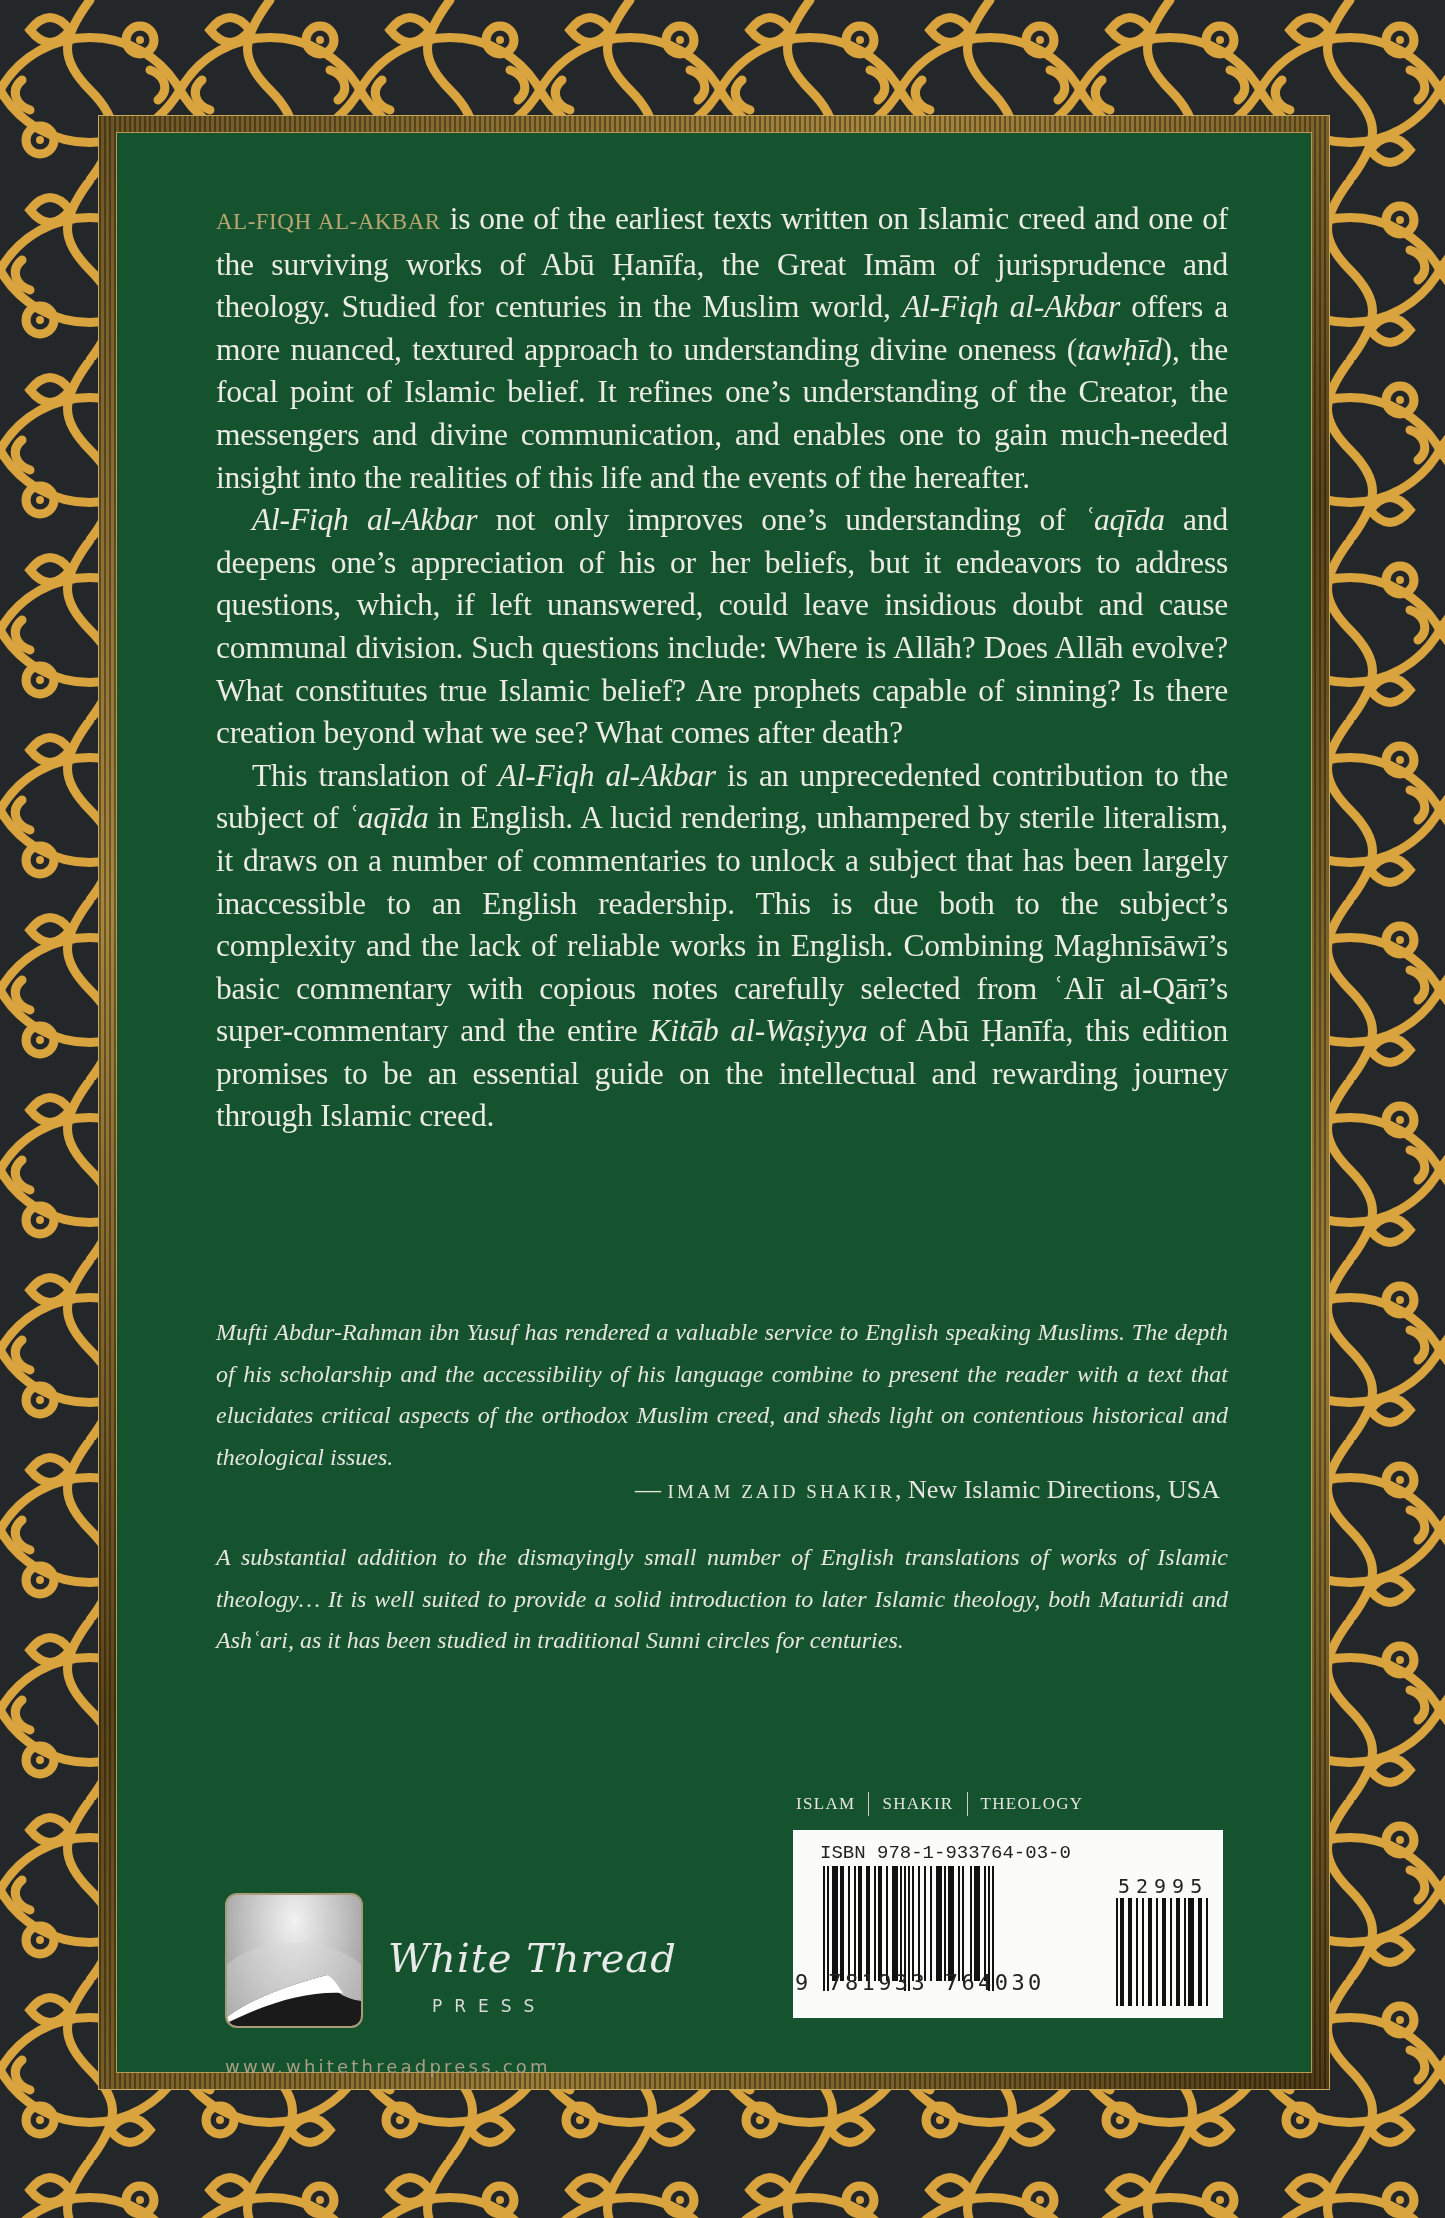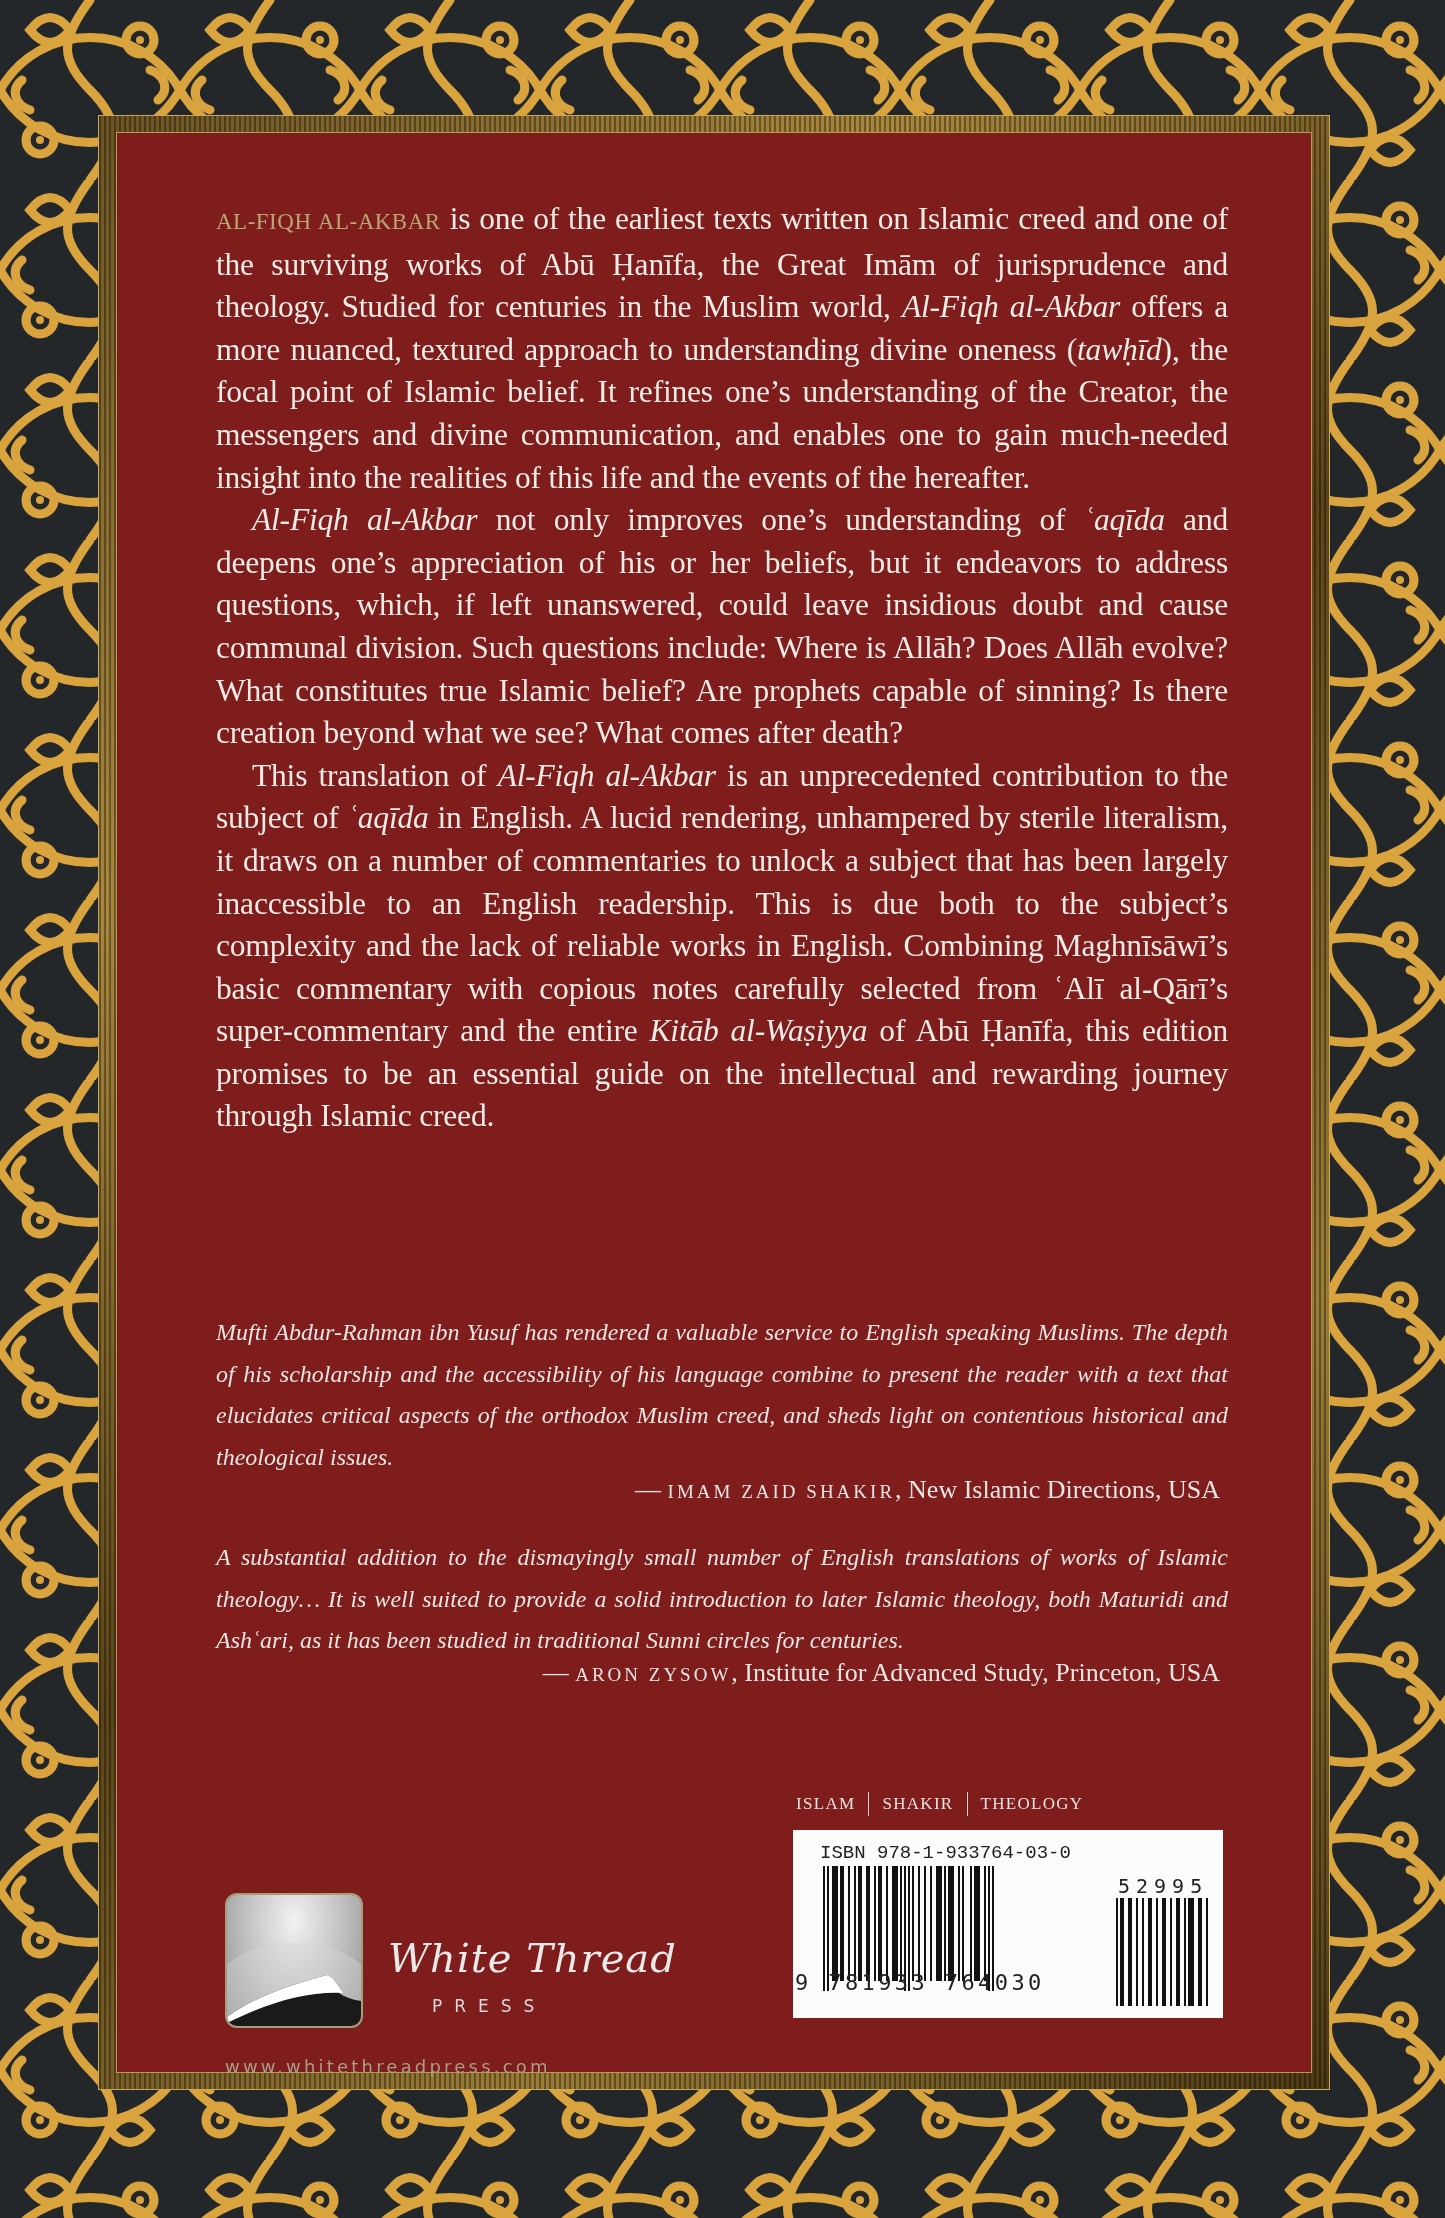--- a/index.html
+++ b/index.html
@@ -19,7 +19,7 @@
   }
   .panel {
     position: absolute; left: 116px; top: 132px; width: 1196px; height: 1941px;
-    background: #7f1d1d;
+    background: #14532d;
     box-shadow: inset 0 0 0 1px #b89a52;
   }
   .body-text {

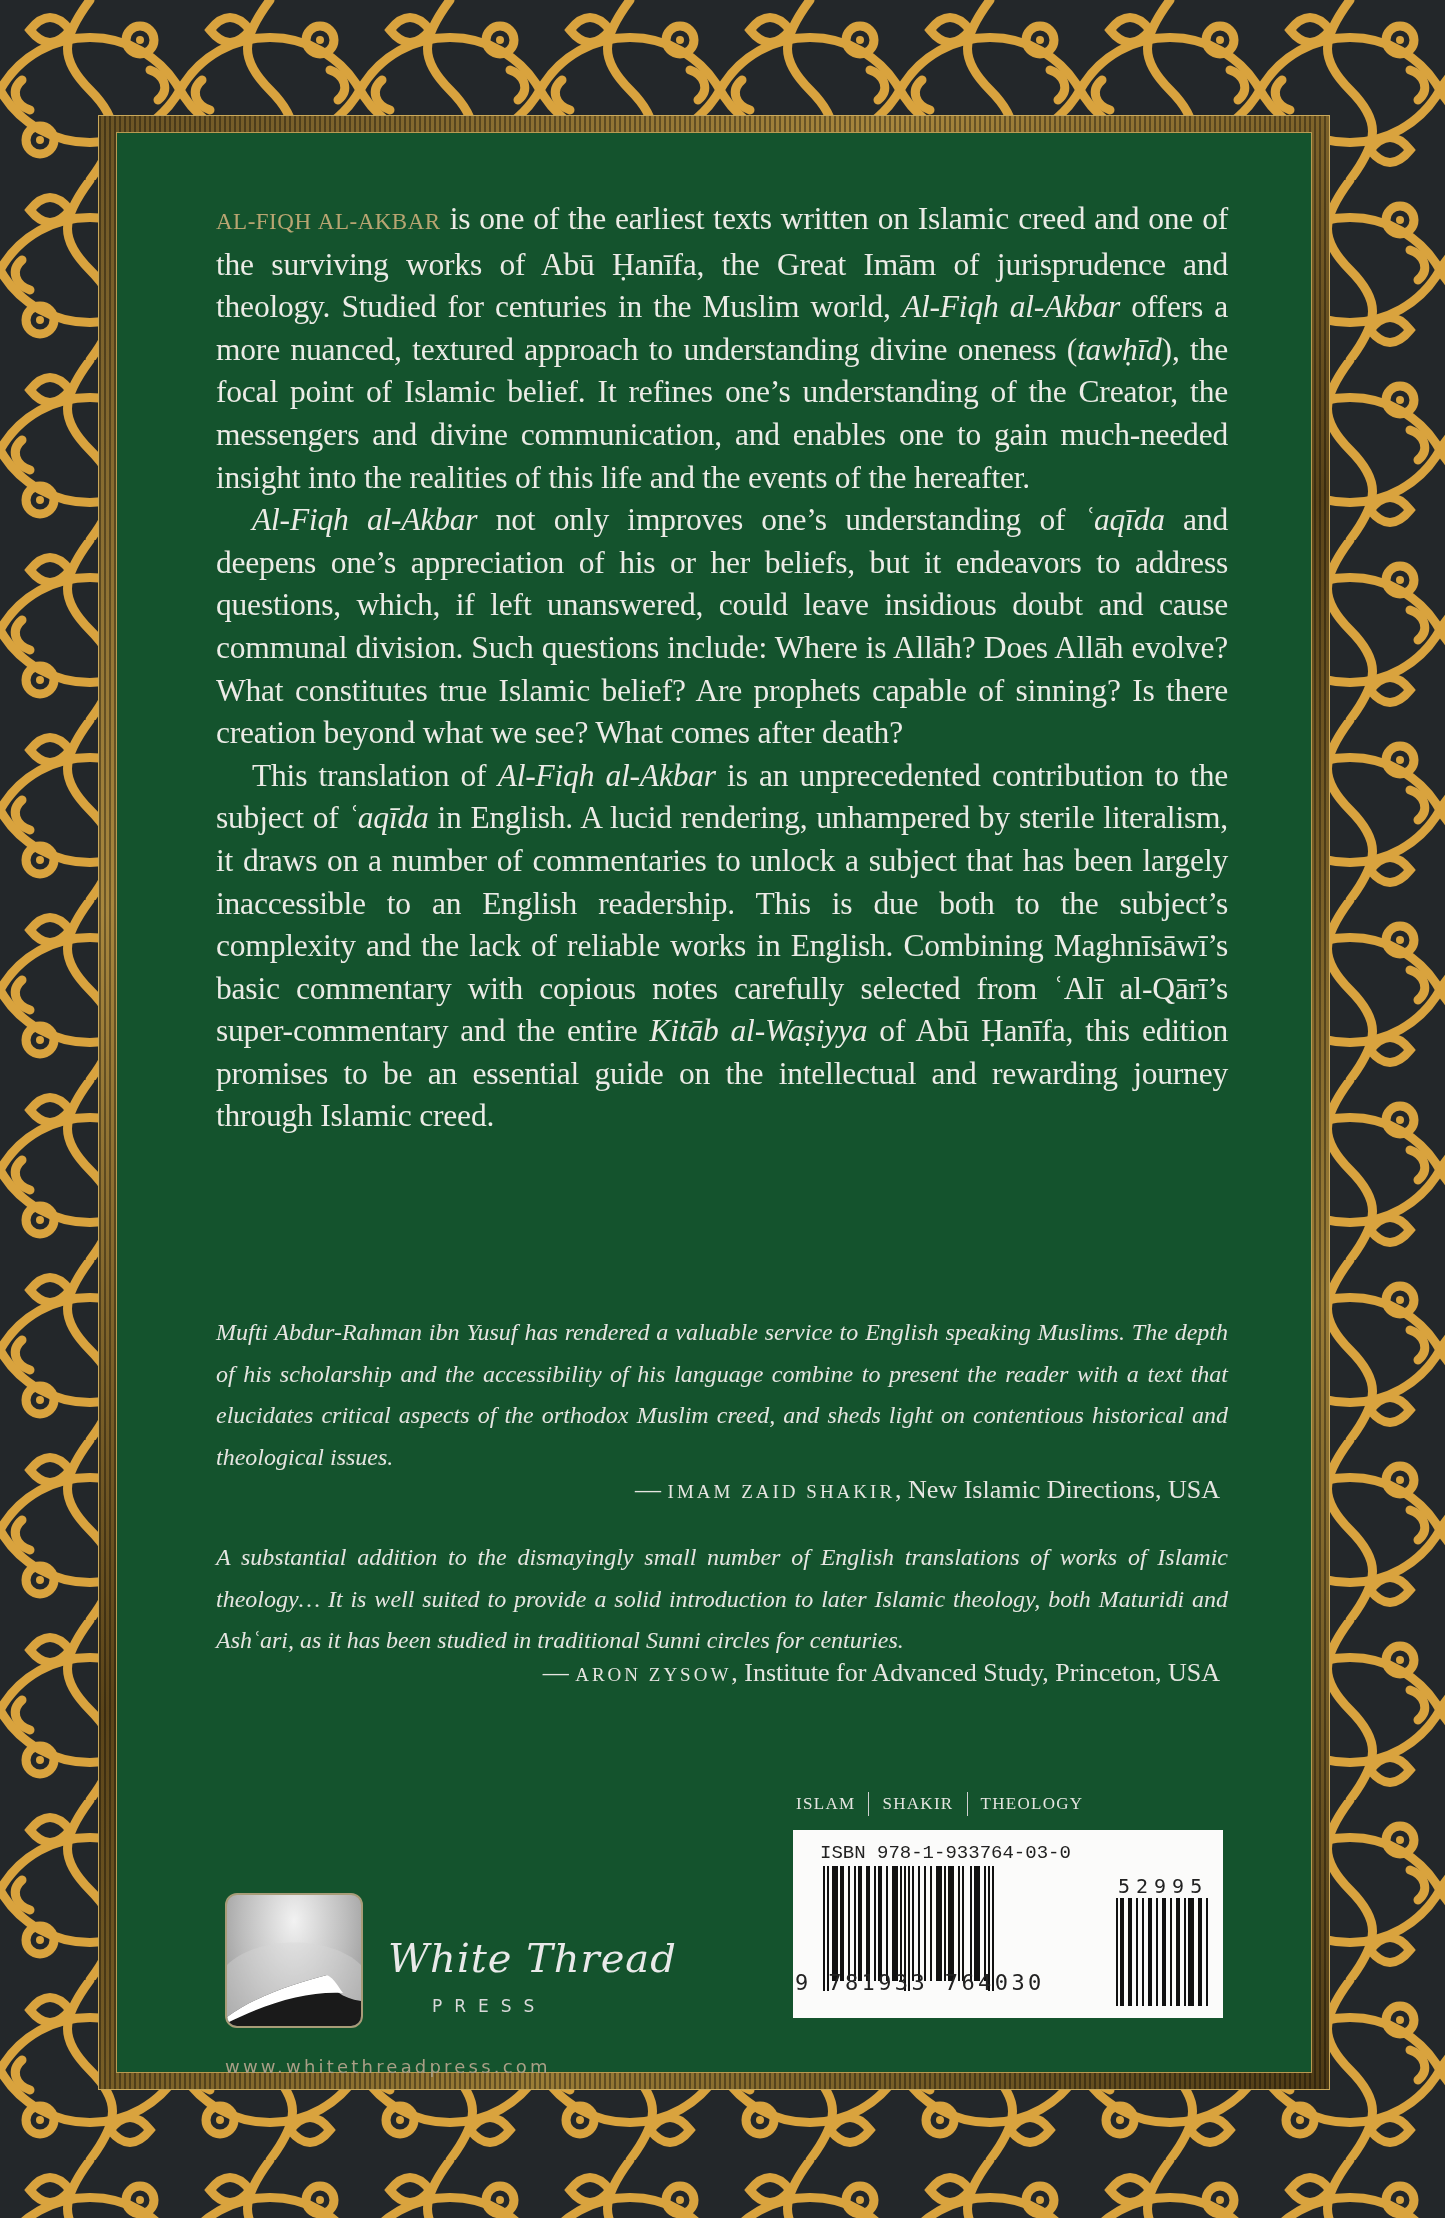--- a/index.html
+++ b/index.html
@@ -123,7 +123,6 @@
   <div class="attrib" style="top:1343px;"><span>— </span><span class="sc">IMAM ZAID SHAKIR</span><span>, New Islamic Directions, USA</span></div>
 
   <div class="quote" style="top:1405px;">A substantial addition to the dismayingly small number of English translations of works of Islamic theology… It is well suited to provide a solid introduction to later Islamic theology, both Maturidi and Ashʿari, as it has been studied in traditional Sunni circles for centuries.</div>
-  <div class="attrib" style="top:1526px;"><span>— </span><span class="sc">ARON ZYSOW</span><span>, Institute for Advanced Study, Princeton, USA</span></div>
 
   <div class="categories" style="top:1660px;">
     <span>ISLAM</span>

